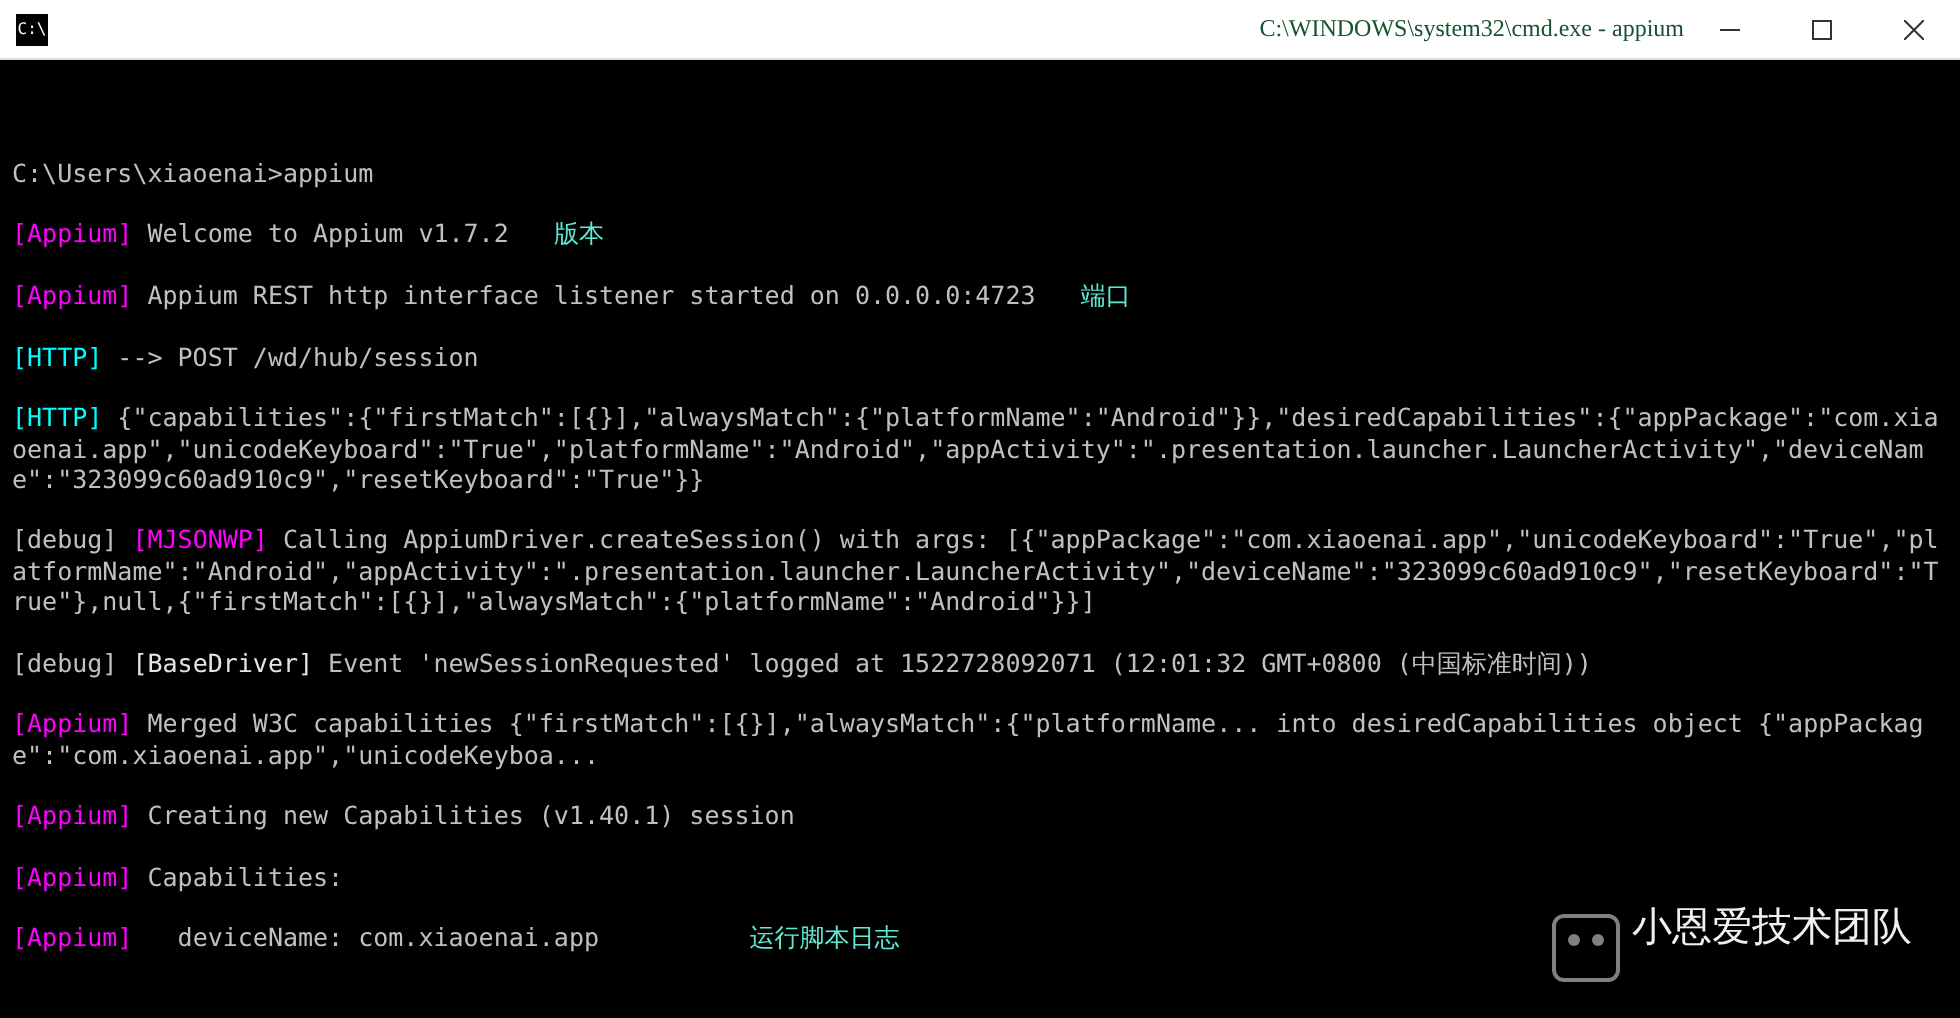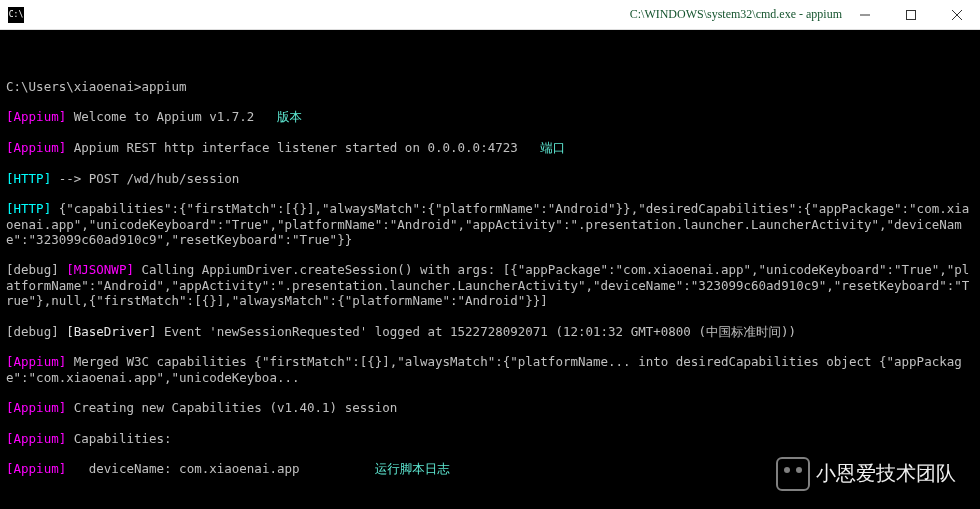--- a/index.html
+++ b/index.html
@@ -68,7 +68,7 @@
   right: 24px;
   bottom: 18px;
   display: flex;
-  align-items: center;
+  align-items: flex-start;
   color: #fff;
   font-family: "Microsoft YaHei", sans-serif;
   font-size: 20px;

